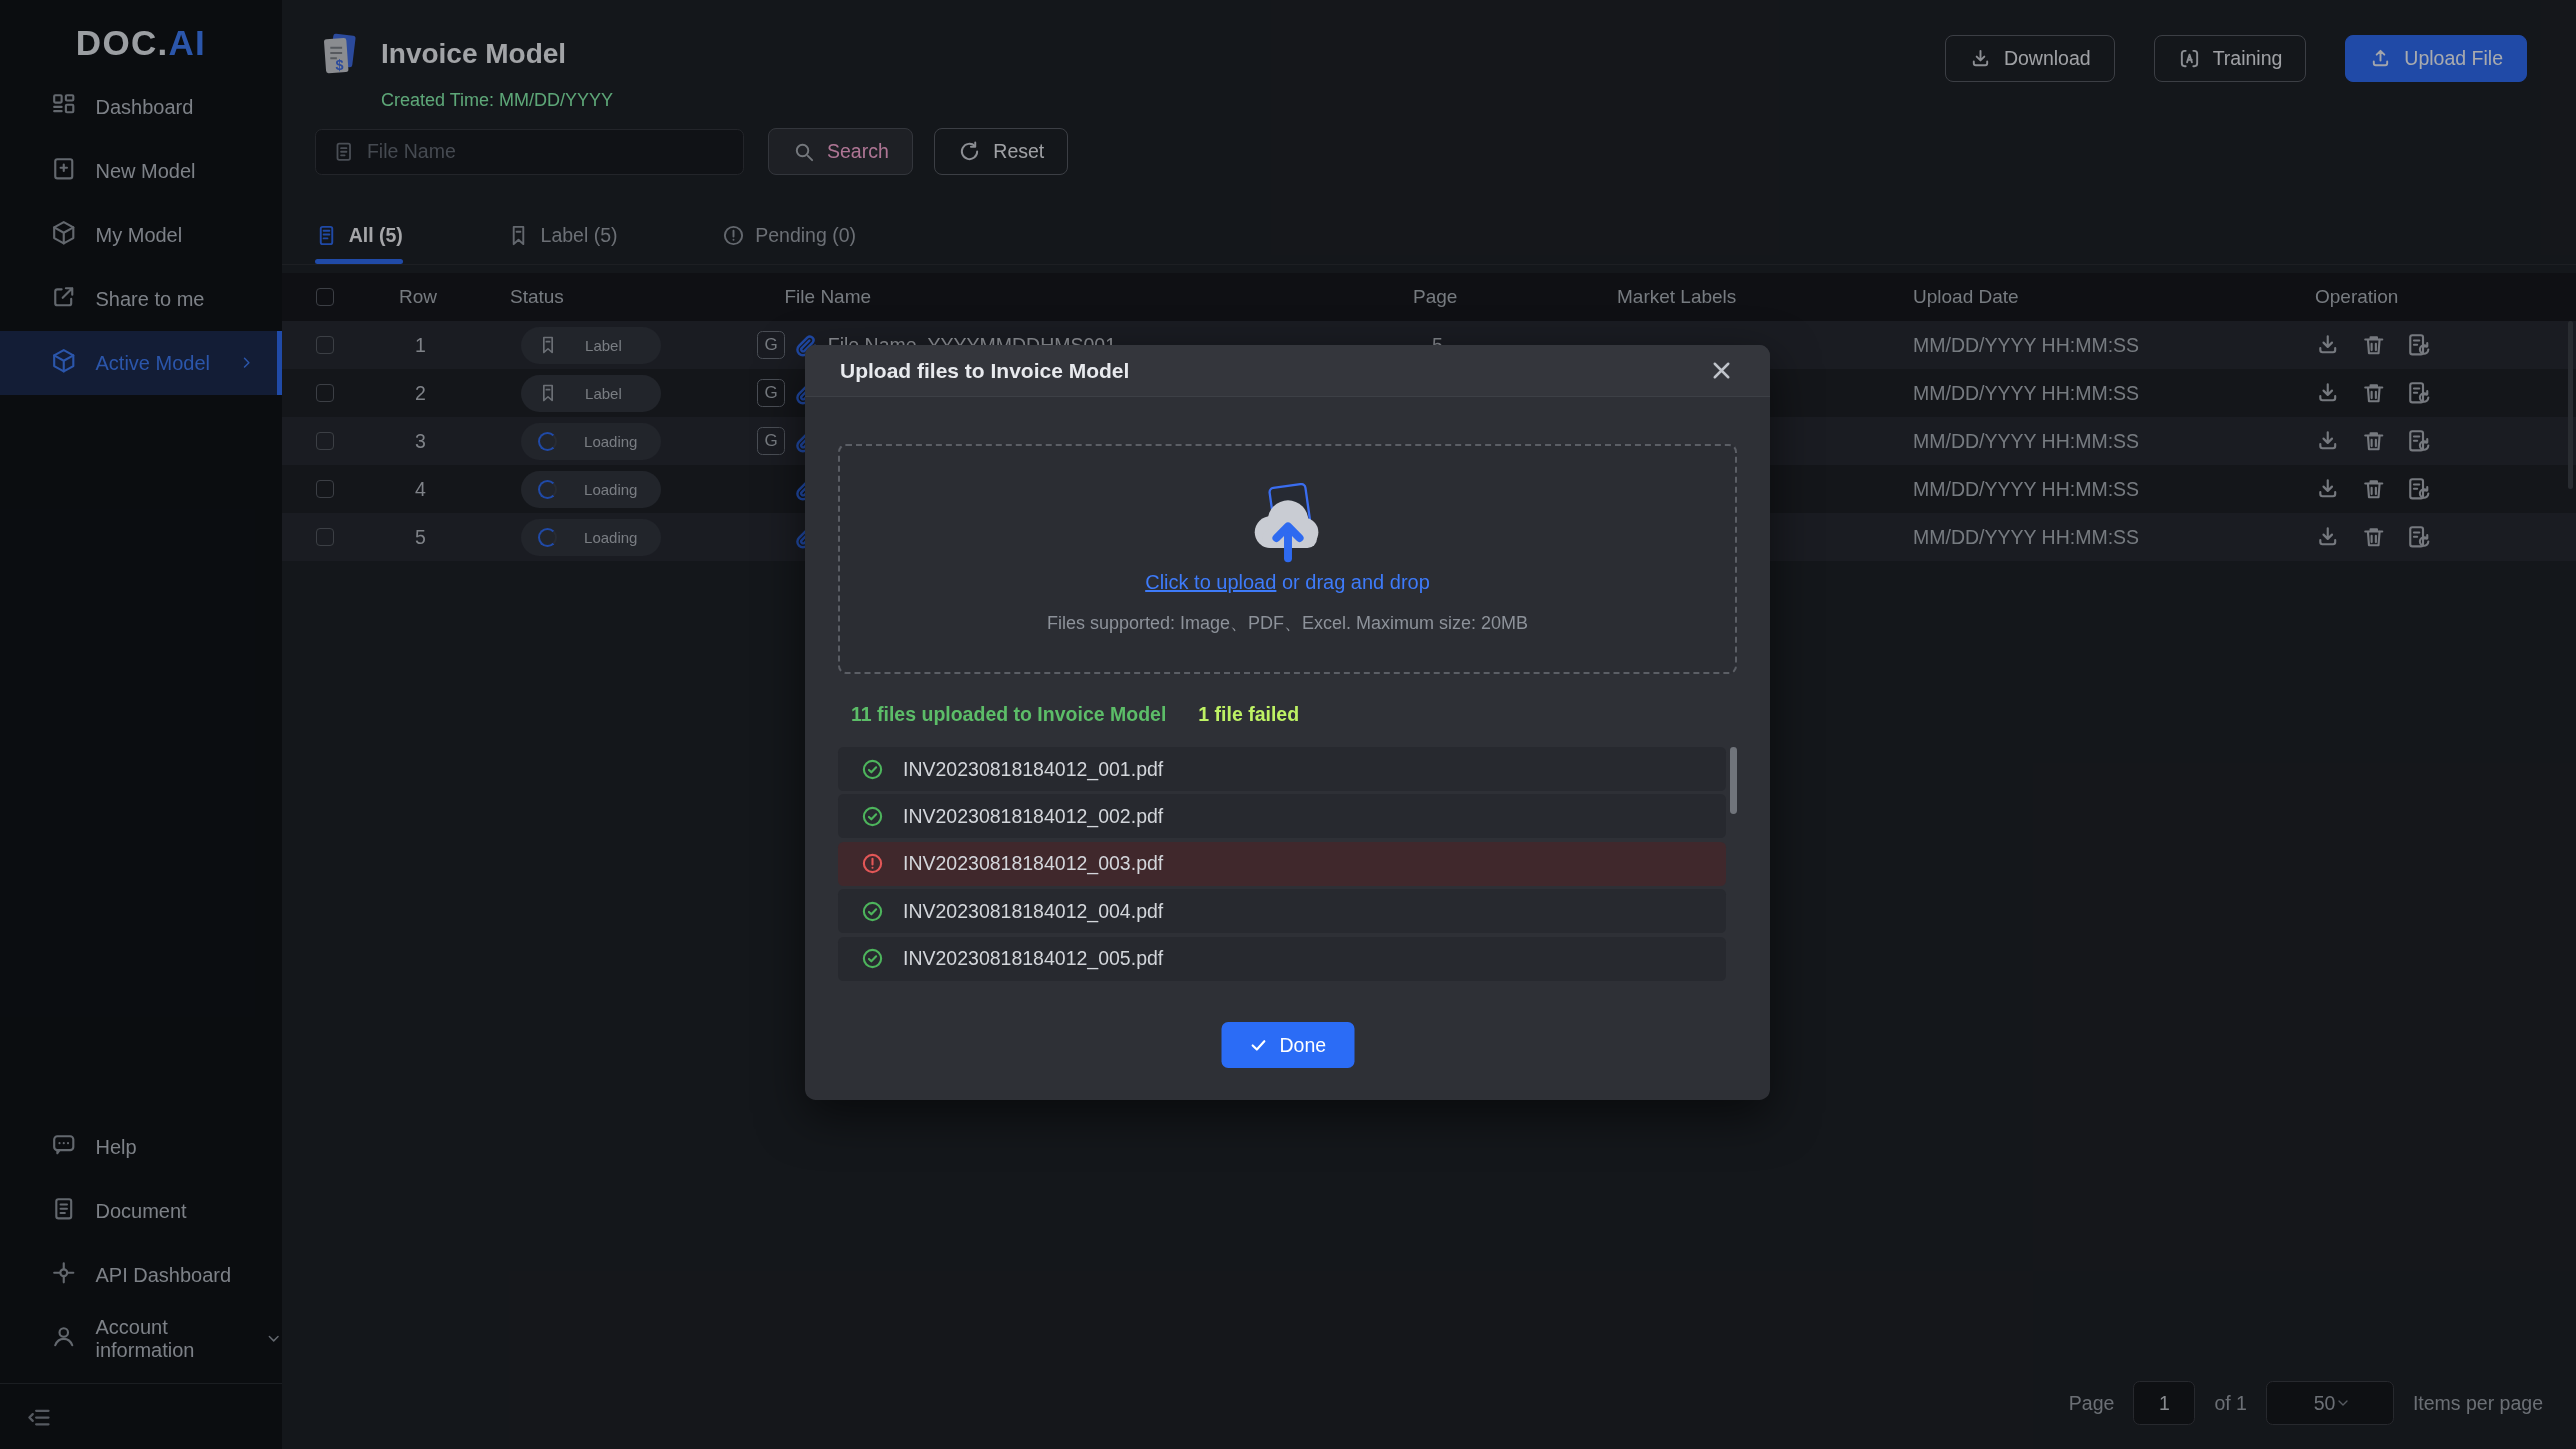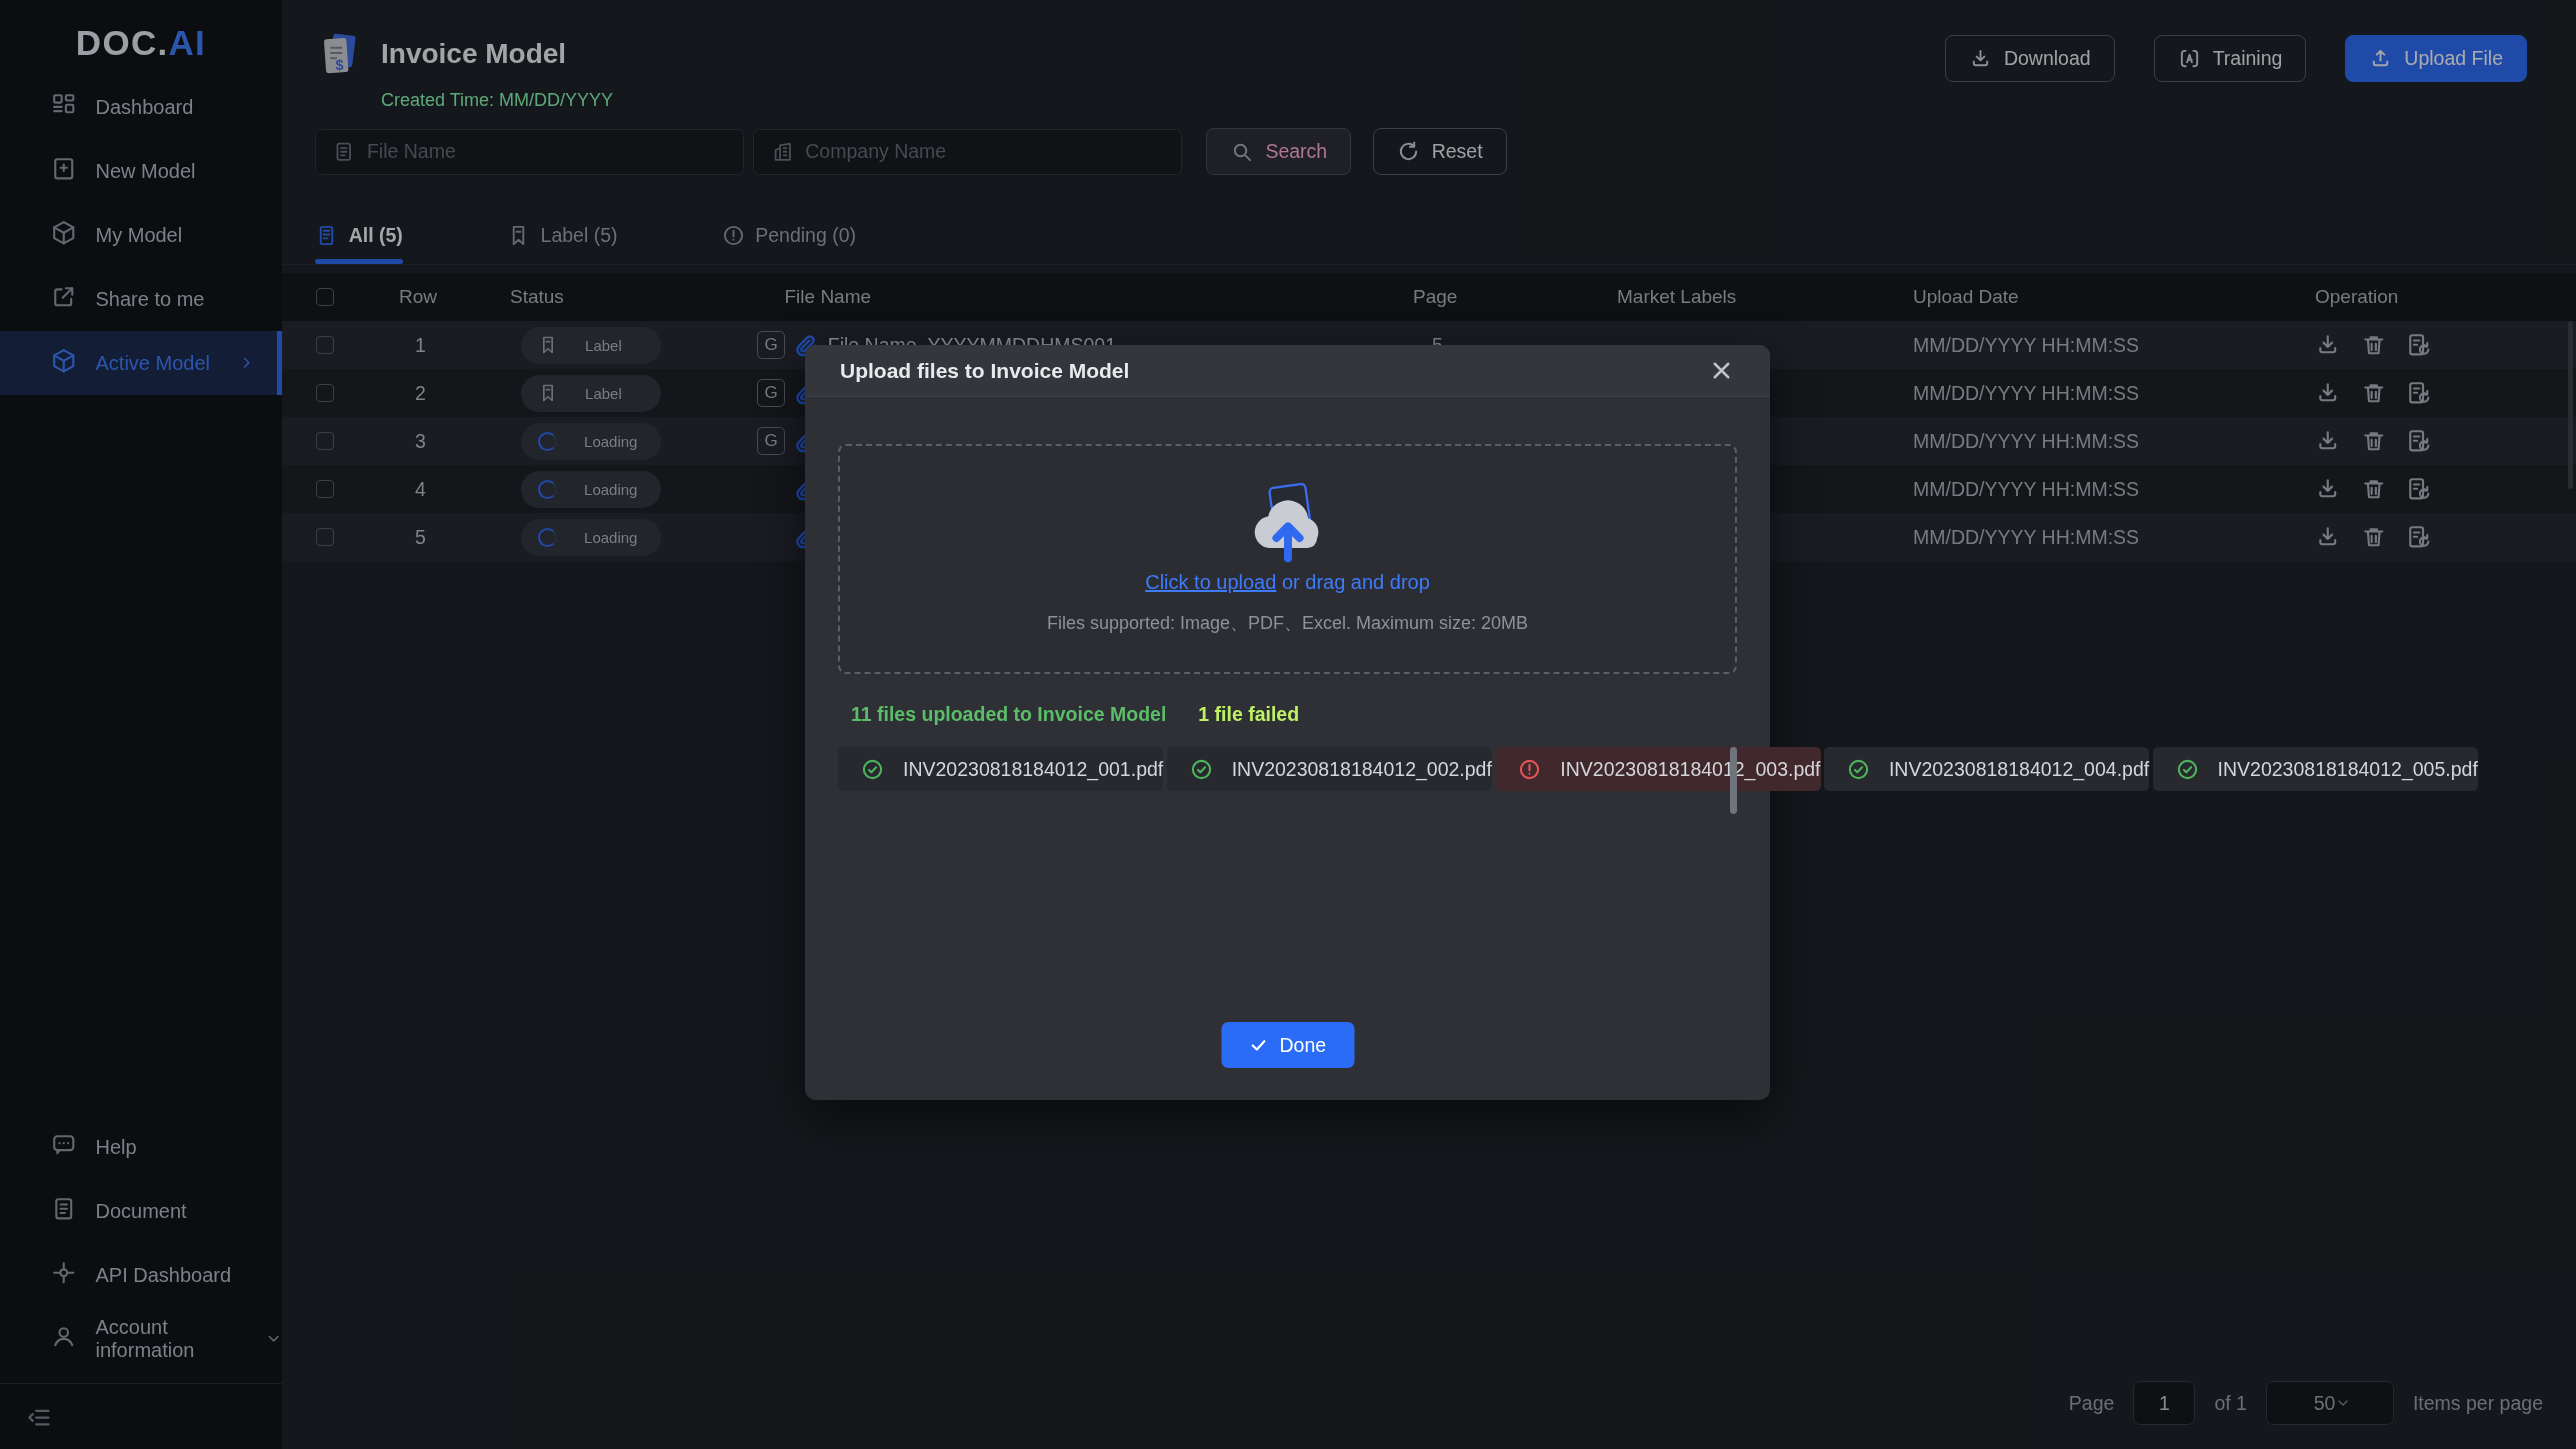--- a/index.html
+++ b/index.html
@@ -249,13 +249,6 @@
           </svg>
         <input placeholder="File Name" style="">
       </div>
-      <div class="input">
-        <svg viewBox="0 0 24 24">
-            <path d="M4 21V10l5-2v13M9 21V5l11-2v18M4 21h16"></path>
-            <path d="M13 8h3M13 12h3M13 16h3"></path>
-          </svg>
-        <input placeholder="Company Name" style="">
-      </div>
       <div class="btn btn-search">
         <svg viewBox="0 0 24 24">
             <circle cx="11" cy="11" r="6"></circle>

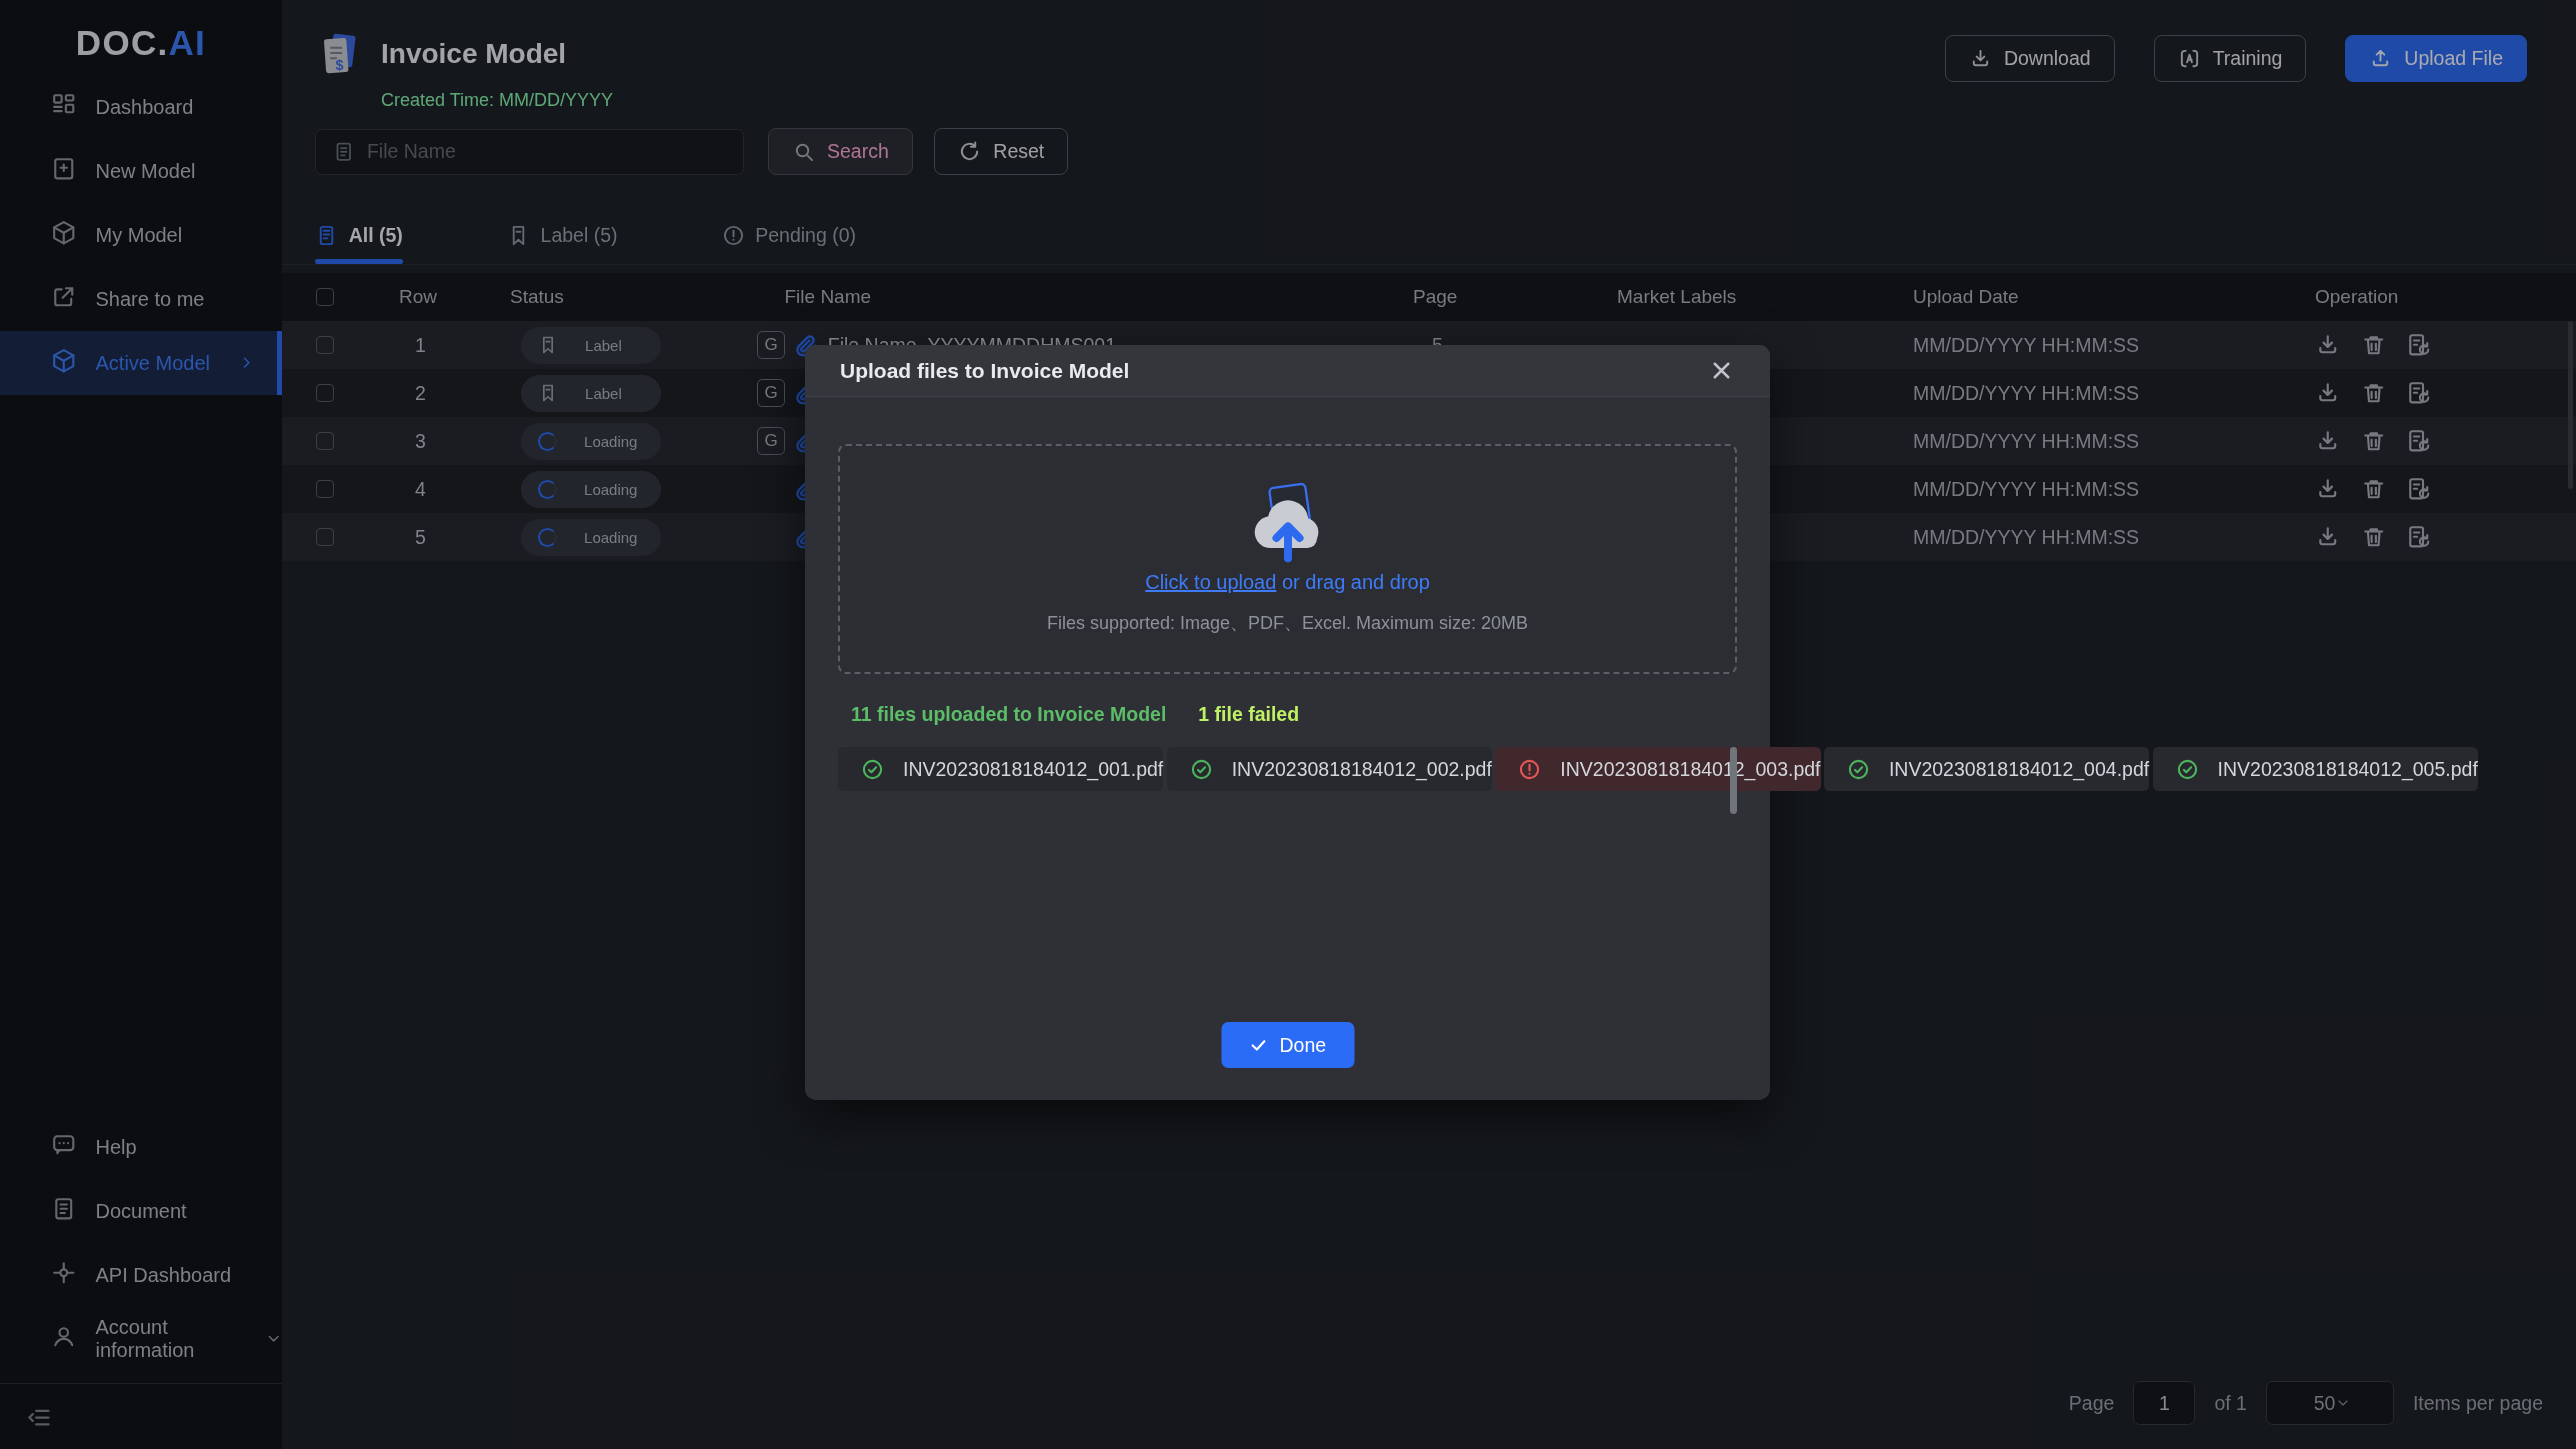--- a/index.html
+++ b/index.html
@@ -103,7 +103,7 @@
   .sum-ok { color:#5cbd68; }
   .sum-fail { color:#bef264; }
 
-  .file-list { position:absolute; top:402px; left:33px; width:888px; display:flex; flex-direction:row; gap:3.4px; }
+  .file-list { position:absolute; top:402px; left:33px; width:888px; display:flex; flex-direction:column; gap:3.4px; }
   .file-row { height:44px; border-radius:5.4px; background:#27292f; display:flex; align-items:center; padding-left:23px; gap:19px; }
   .file-row[data-state="failed"] { background:#40282c; }
   .file-row svg { width:23px; height:23px; stroke-width:2.2; fill:none; stroke-linecap:round; stroke-linejoin:round; flex:none; }

